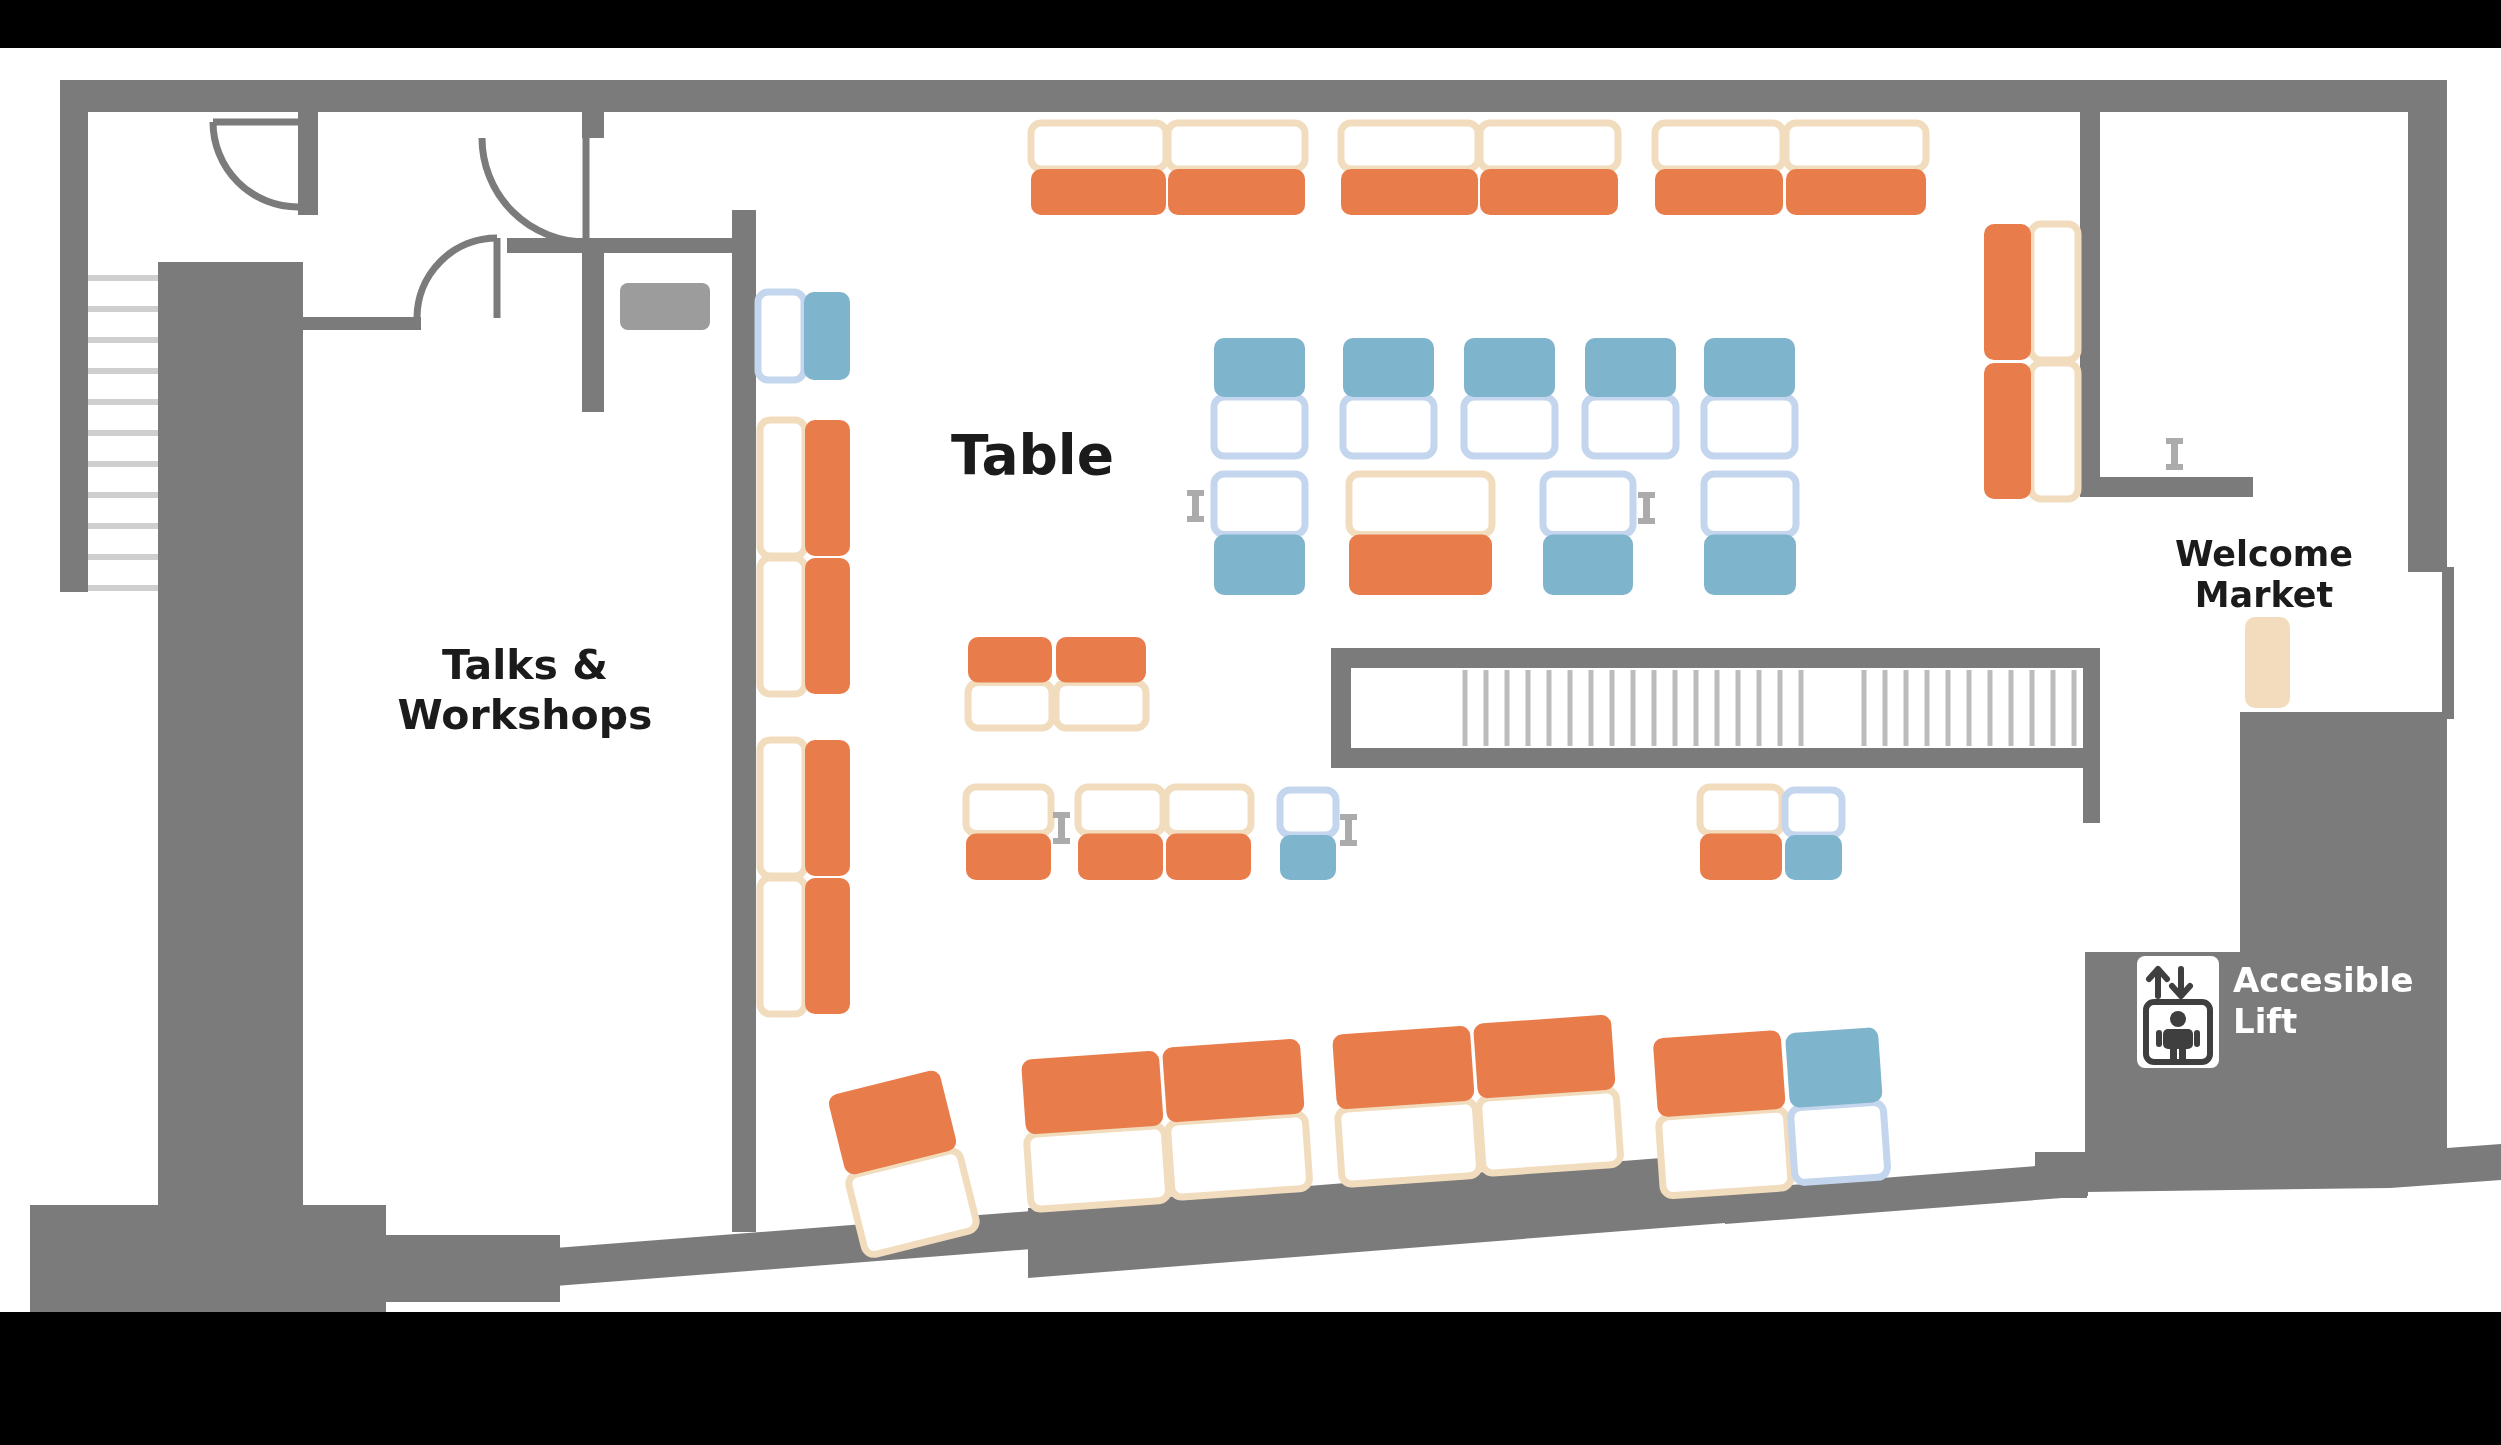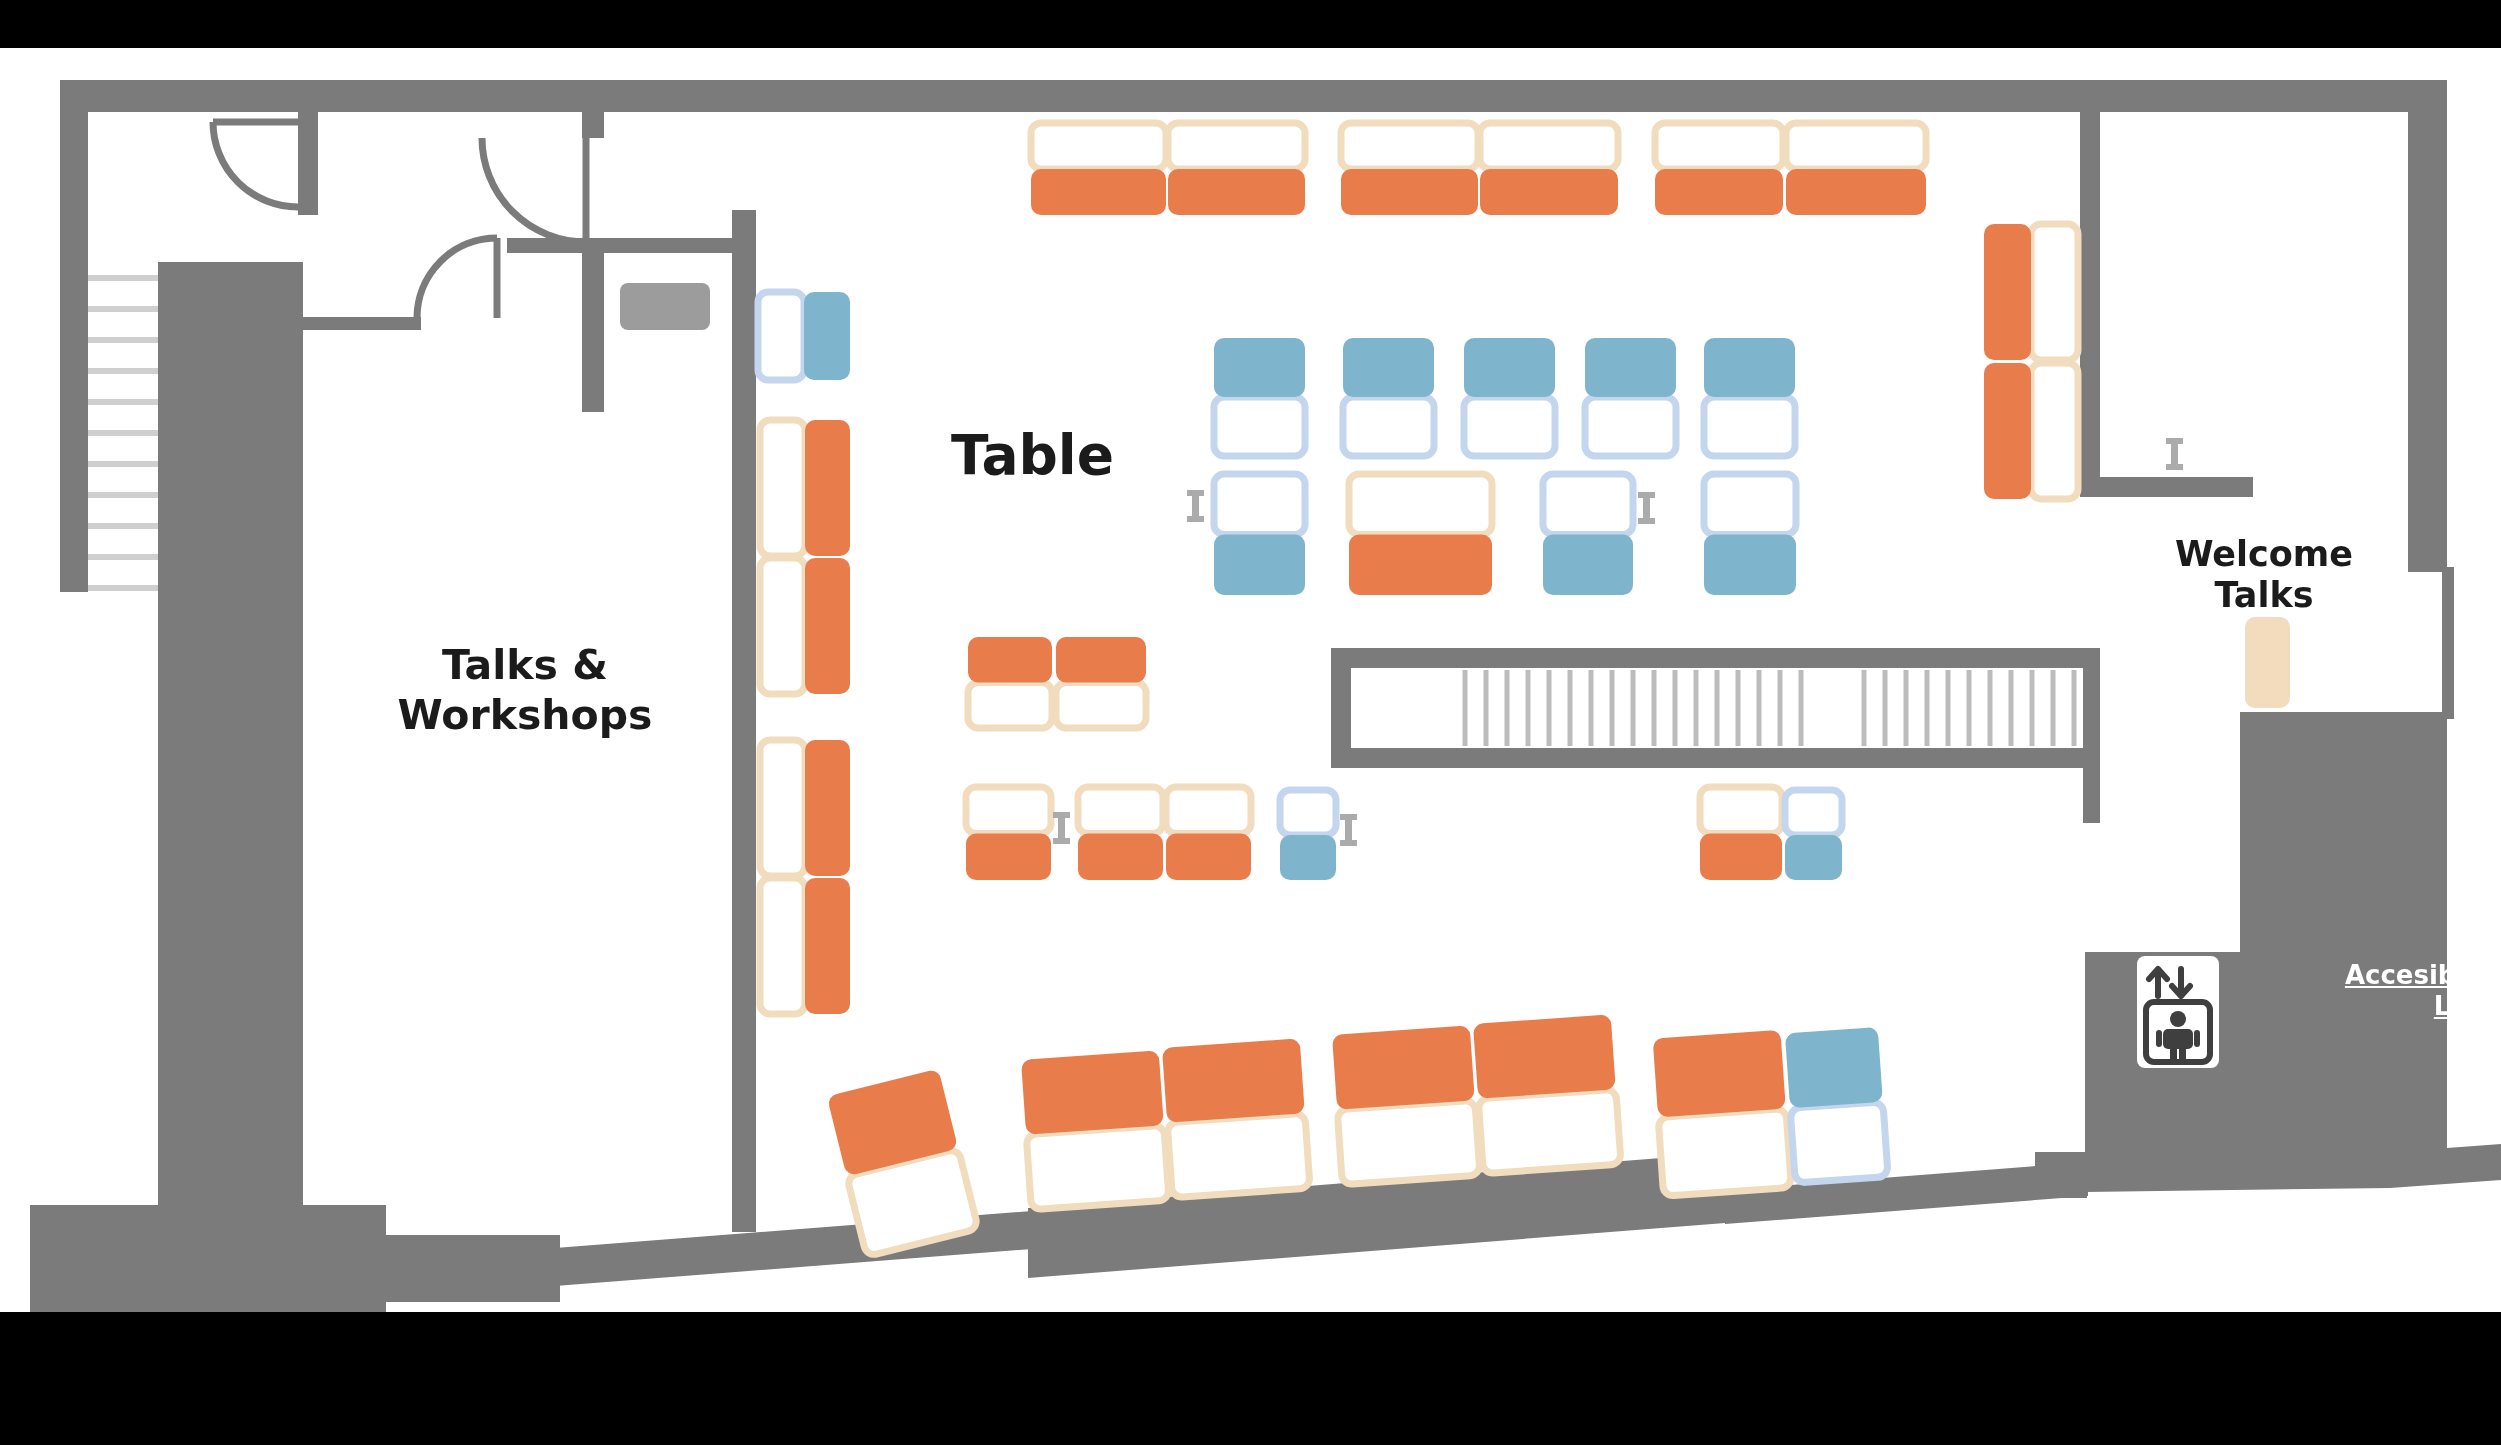--- a/index.html
+++ b/index.html
@@ -314,7 +314,7 @@
 Workshops</div>
 <div class="label" id="market-label">Table</div>
 <div class="label" id="welcome-label">Welcome
-Talks</div>
+Market</div>
 <div class="label" id="lift-label">Accesible
 Lift</div>
 

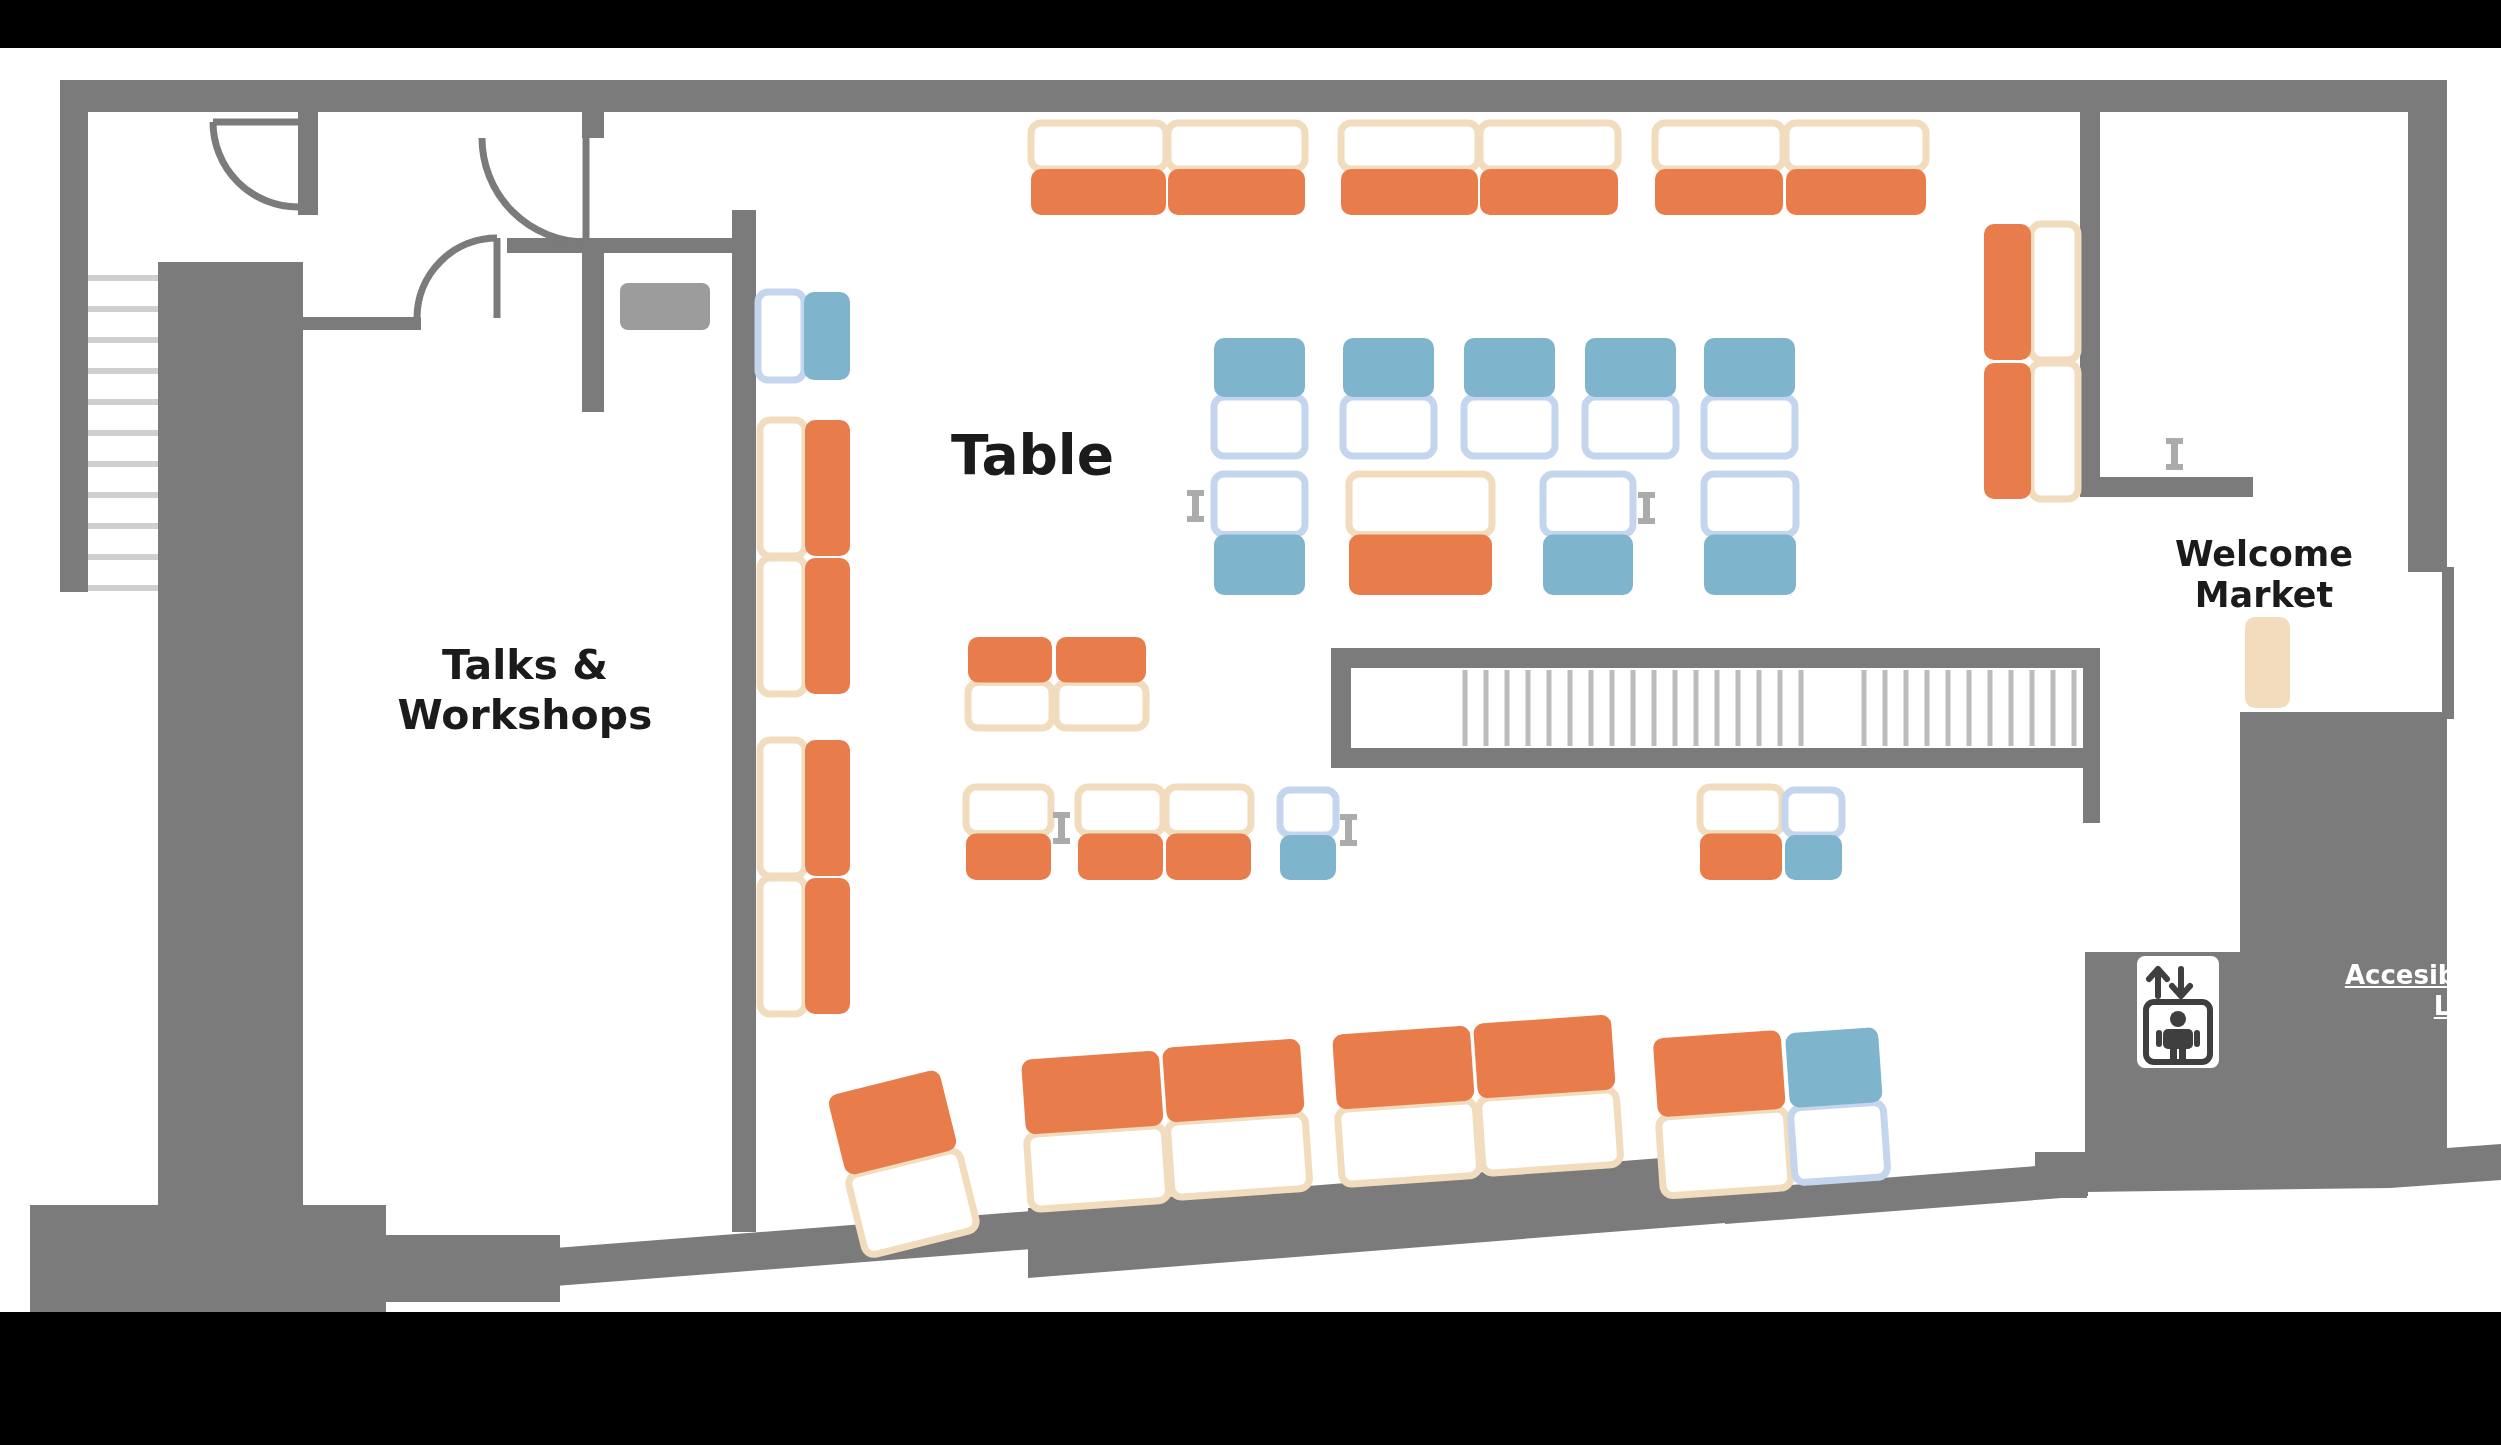--- a/index.html
+++ b/index.html
@@ -12,8 +12,8 @@
   #talks-label{left:245px;top:640px;width:560px;font-size:41px;}
   #market-label{left:860px;top:422px;width:345px;font-size:55px;}
   #welcome-label{left:2128px;top:534px;width:272px;font-size:35px;line-height:1.16;}
-  #lift-label{left:2233px;top:960px;width:250px;font-size:26px;color:#ffffff;
-              text-align:right;line-height:1.2;text-decoration:underline;}
+  #lift-label{left:2233px;top:960px;width:250px;font-size:34px;color:#ffffff;
+              text-align:left;line-height:1.2;}
 </style>
 </head>
 <body>

